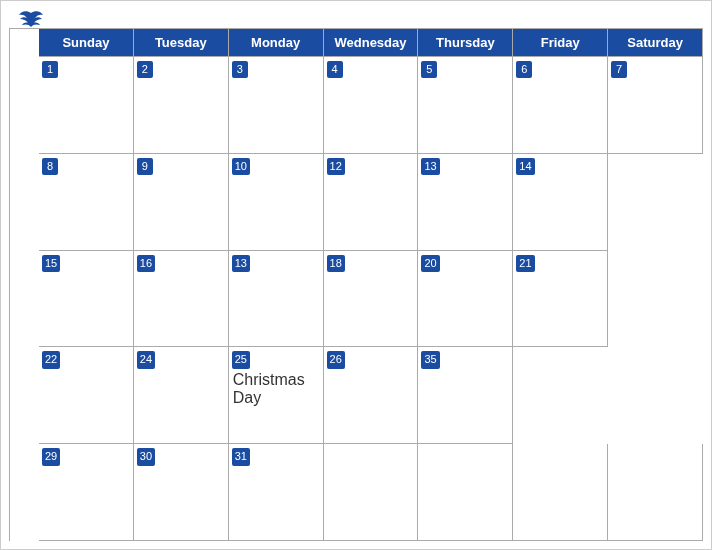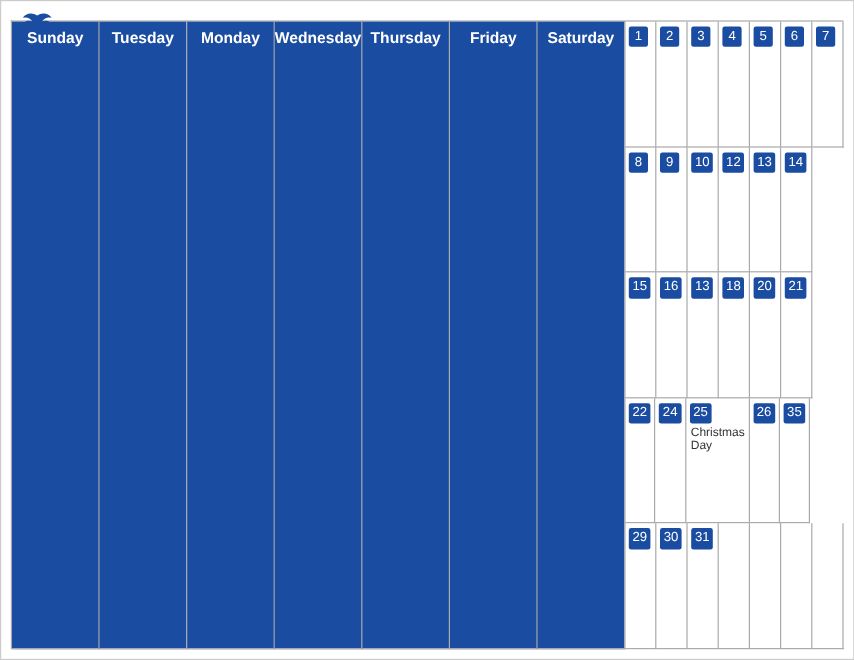--- a/index.html
+++ b/index.html
@@ -65,10 +65,11 @@
     .calendar-grid {
       flex: 1;
       display: flex;
-      flex-direction: row;
+      flex-direction: column;
       border-top: 1px solid #aaa;
       border-left: 1px solid #aaa;
-      margin: 0 8px 8px 8px;
+      margin: 11px 8px 8px 8px;
+      padding-left: 29px;
     }
     .day-headers {
       display: grid;

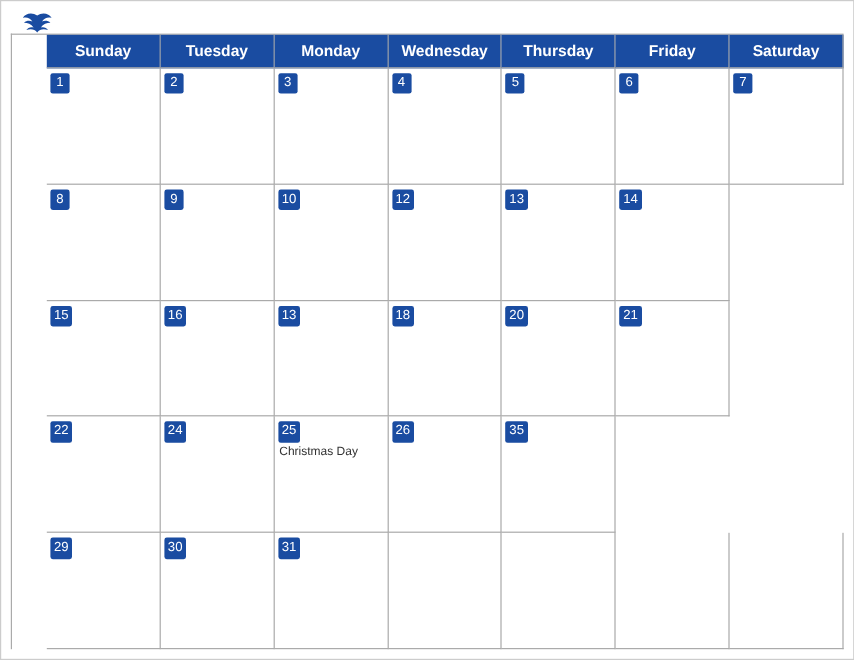--- a/index.html
+++ b/index.html
@@ -116,7 +116,7 @@
       visibility: hidden;
     }
     .event-label {
-      font-size: 10px;
+      font-size: 16px;
       color: #333;
       margin-top: 2px;
       padding-left: 1px;

